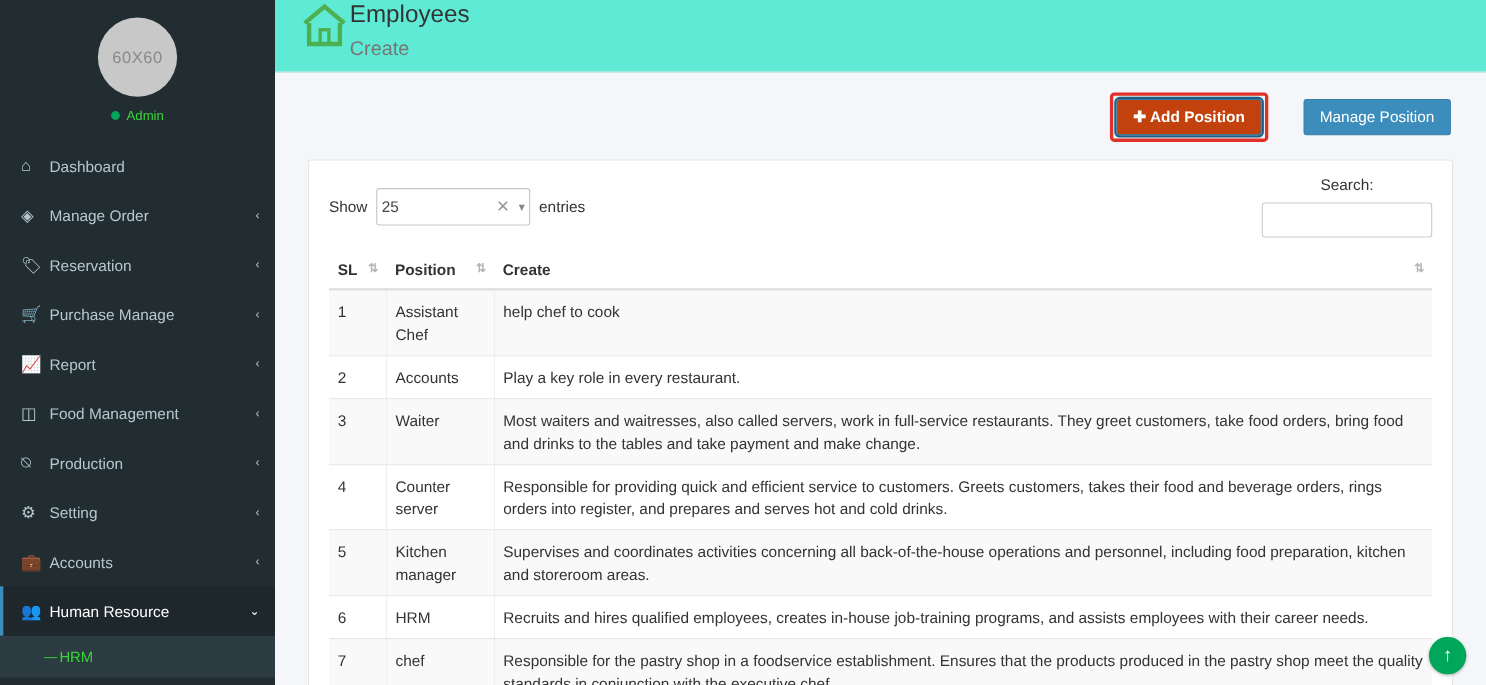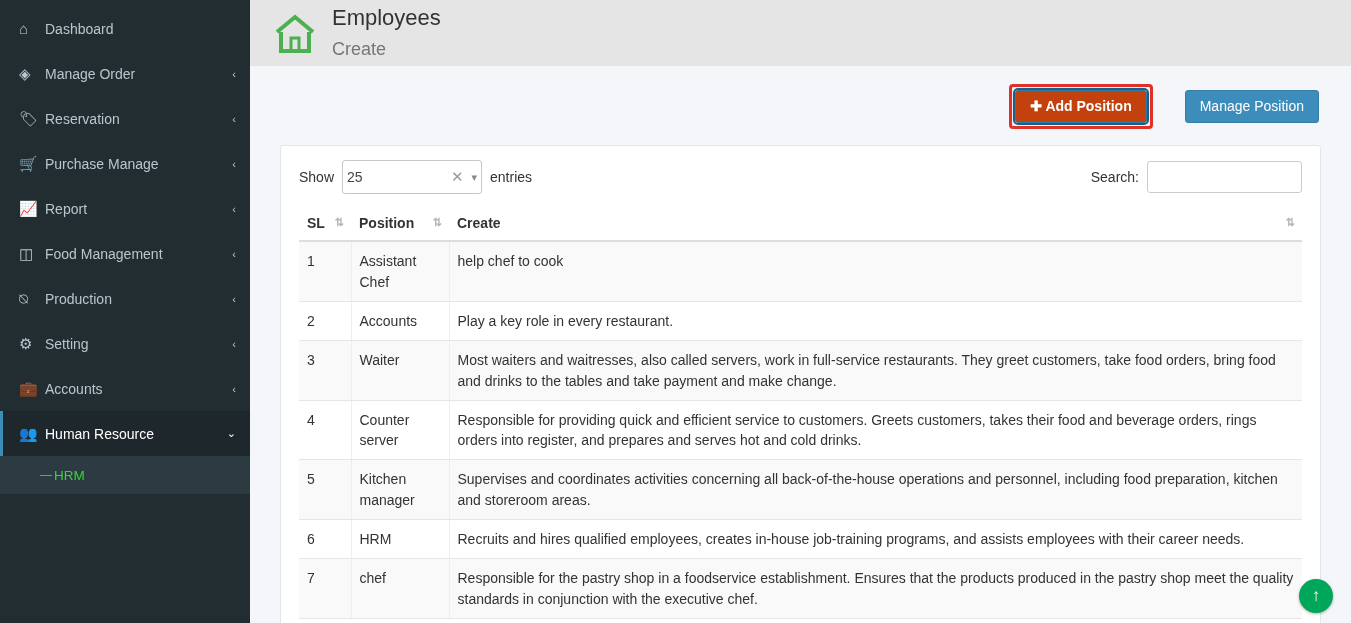--- a/index.html
+++ b/index.html
@@ -112,13 +112,12 @@
     overflow: hidden;
   }
   .page-header {
-    background: #e5e5e5;
+    background: #5eead4;
     height: 66px;
     border-bottom: 1px solid #e5e5e5;
     display: flex;
-    align-items: center;
+    align-items: flex-start;
     padding: 0 22px;
-    gap: 14px;
   }
   .home-icon {
     width: 46px; height: 44px;

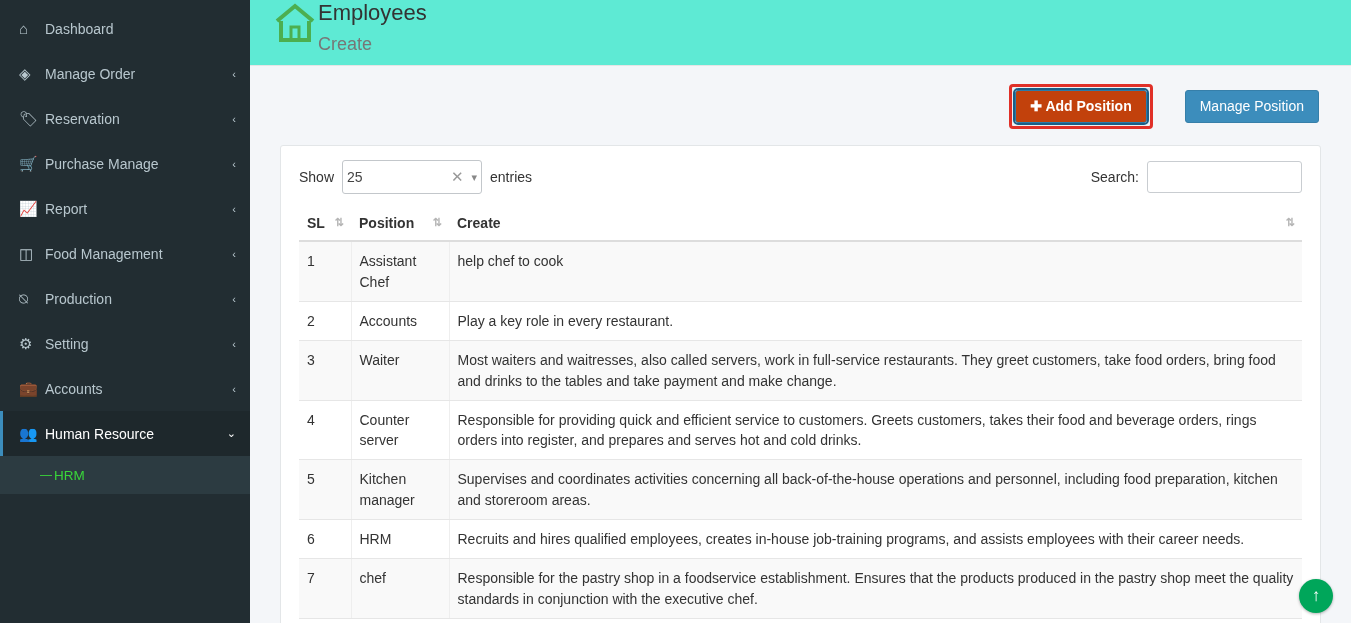--- a/index.html
+++ b/index.html
@@ -302,6 +302,15 @@
 <div class="app">
 
   <aside class="sidebar">
+    <div class="profile">
+      <div class="avatar">
+        <span>60X60</span>
+      </div>
+      <div class="profile-status">
+        <span class="dot"></span>
+        <span>Admin</span>
+      </div>
+    </div>
 
     <nav class="nav">
       <div class="nav-item">

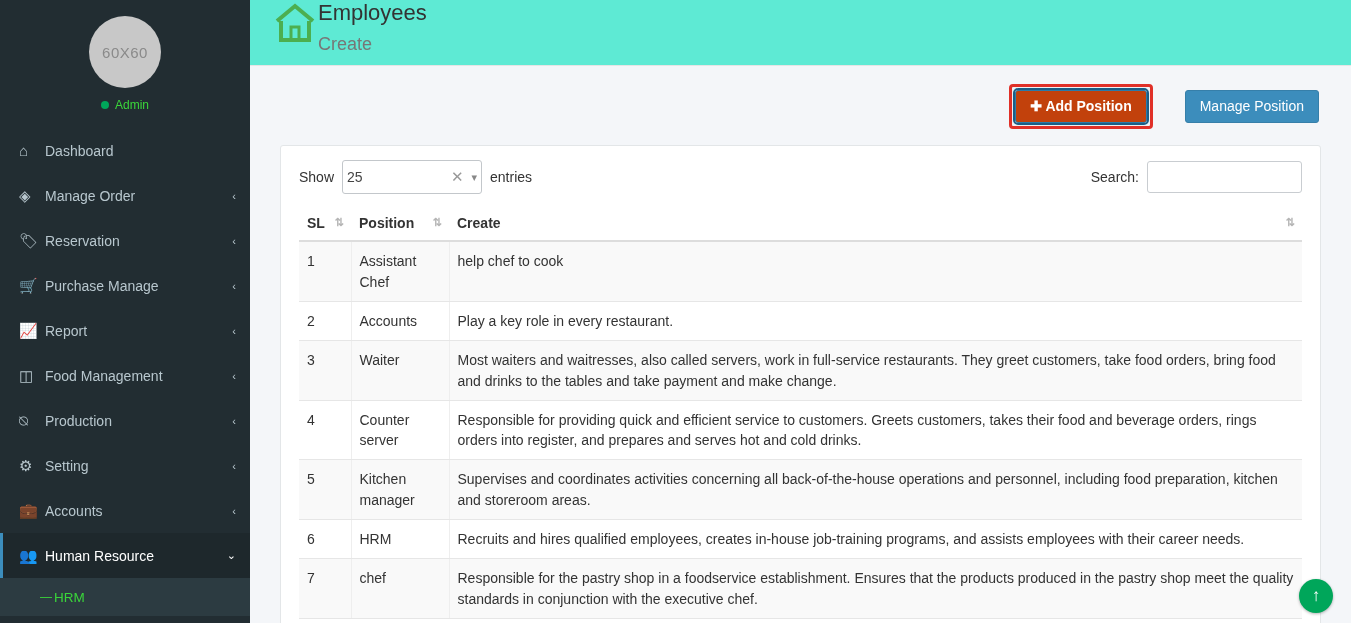--- a/index.html
+++ b/index.html
@@ -231,6 +231,7 @@
     gap: 8px;
     font-size: 14px;
     color: #333;
+    flex-direction: column;
   }
   .search-input {
     width: 155px;

